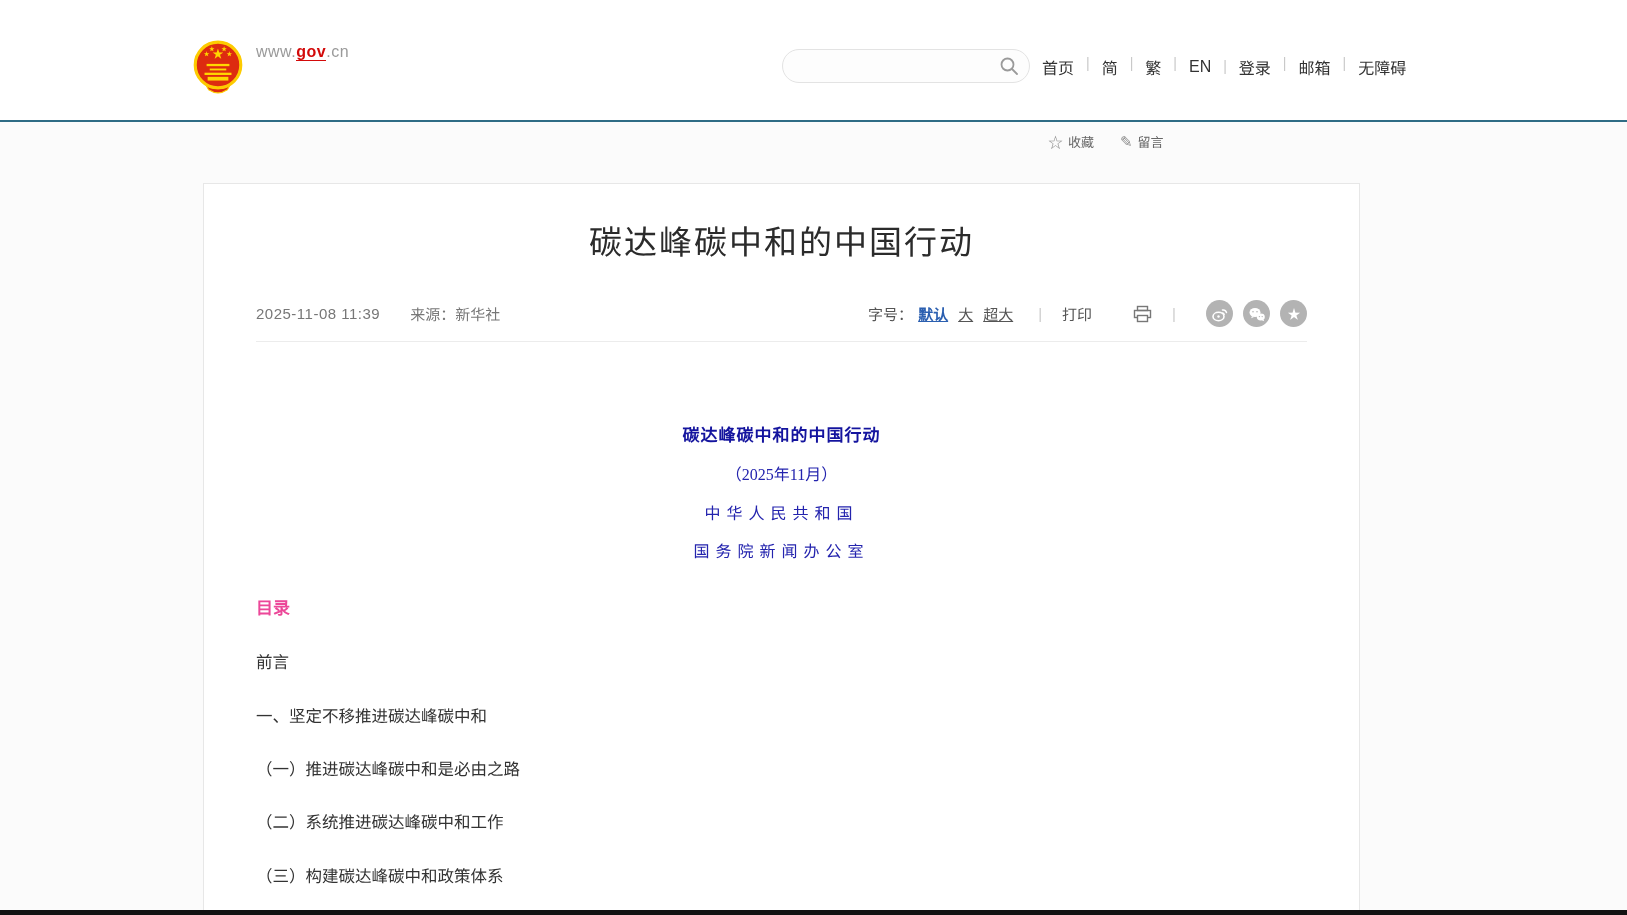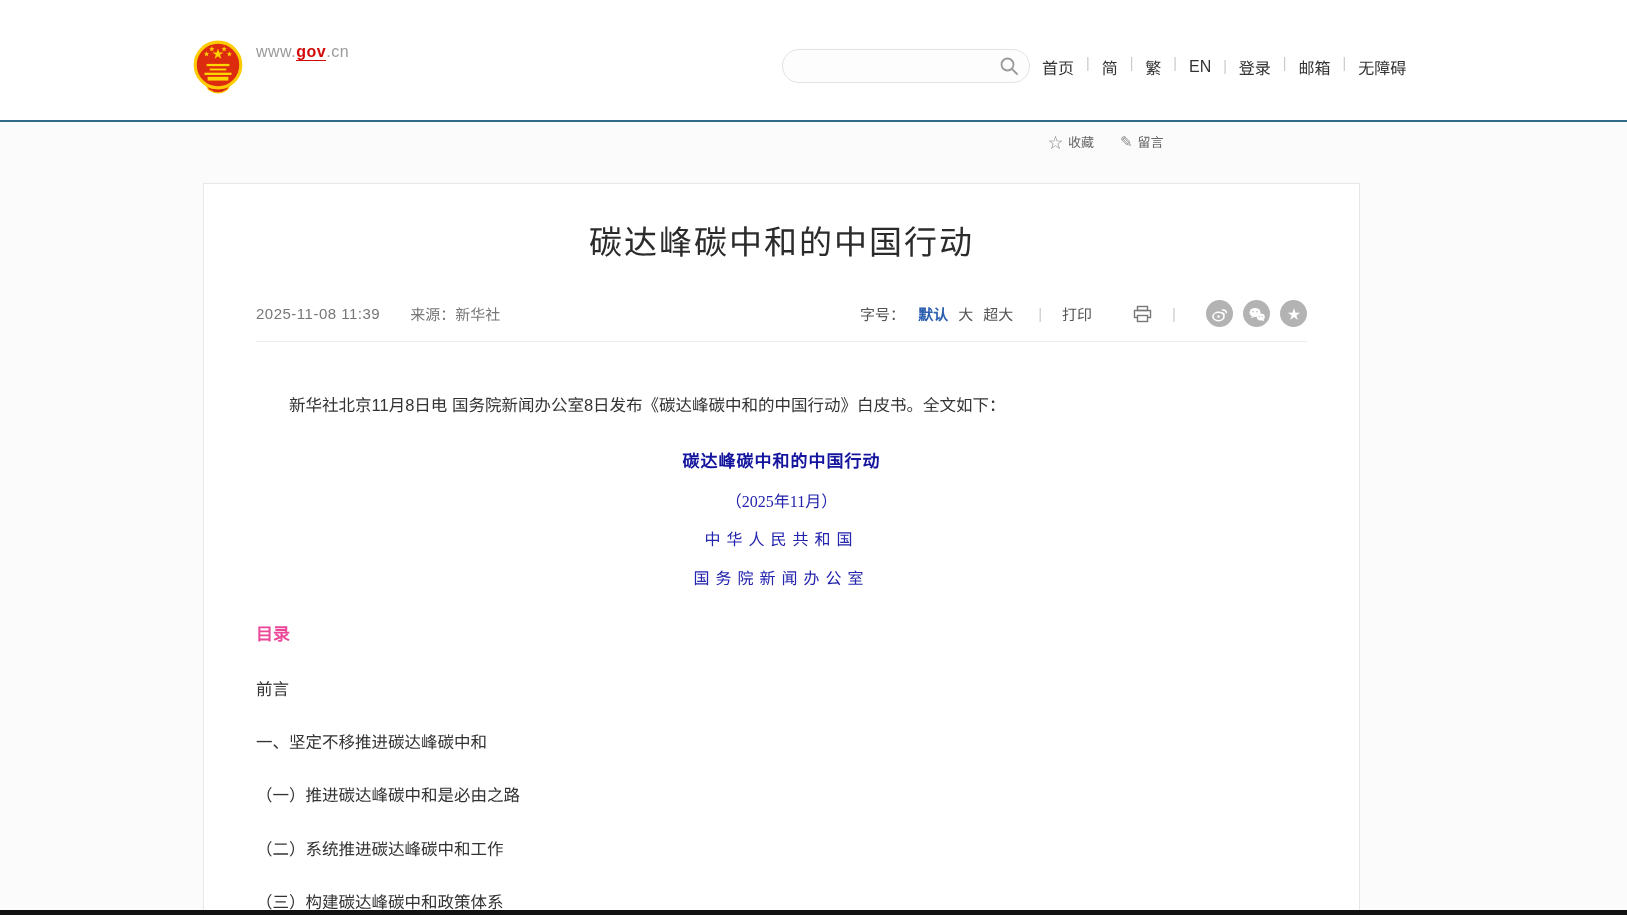--- a/index.html
+++ b/index.html
@@ -46,7 +46,7 @@
   .meta-left { display:flex; align-items:center; }
   .meta-left .date { letter-spacing:0.5px; margin-right:30px; }
   .meta-right { display:flex; align-items:center; color:#555; }
-  .meta-right .fs-label { margin-right:8px; }
+  .meta-right .fs-label { }
   .fs-opt { margin:0 5px; cursor:pointer; }
   .fs-opt.active { color:#2b5fb0; font-weight:bold; }
   .meta-sep { color:#ccc; margin:0 20px; }

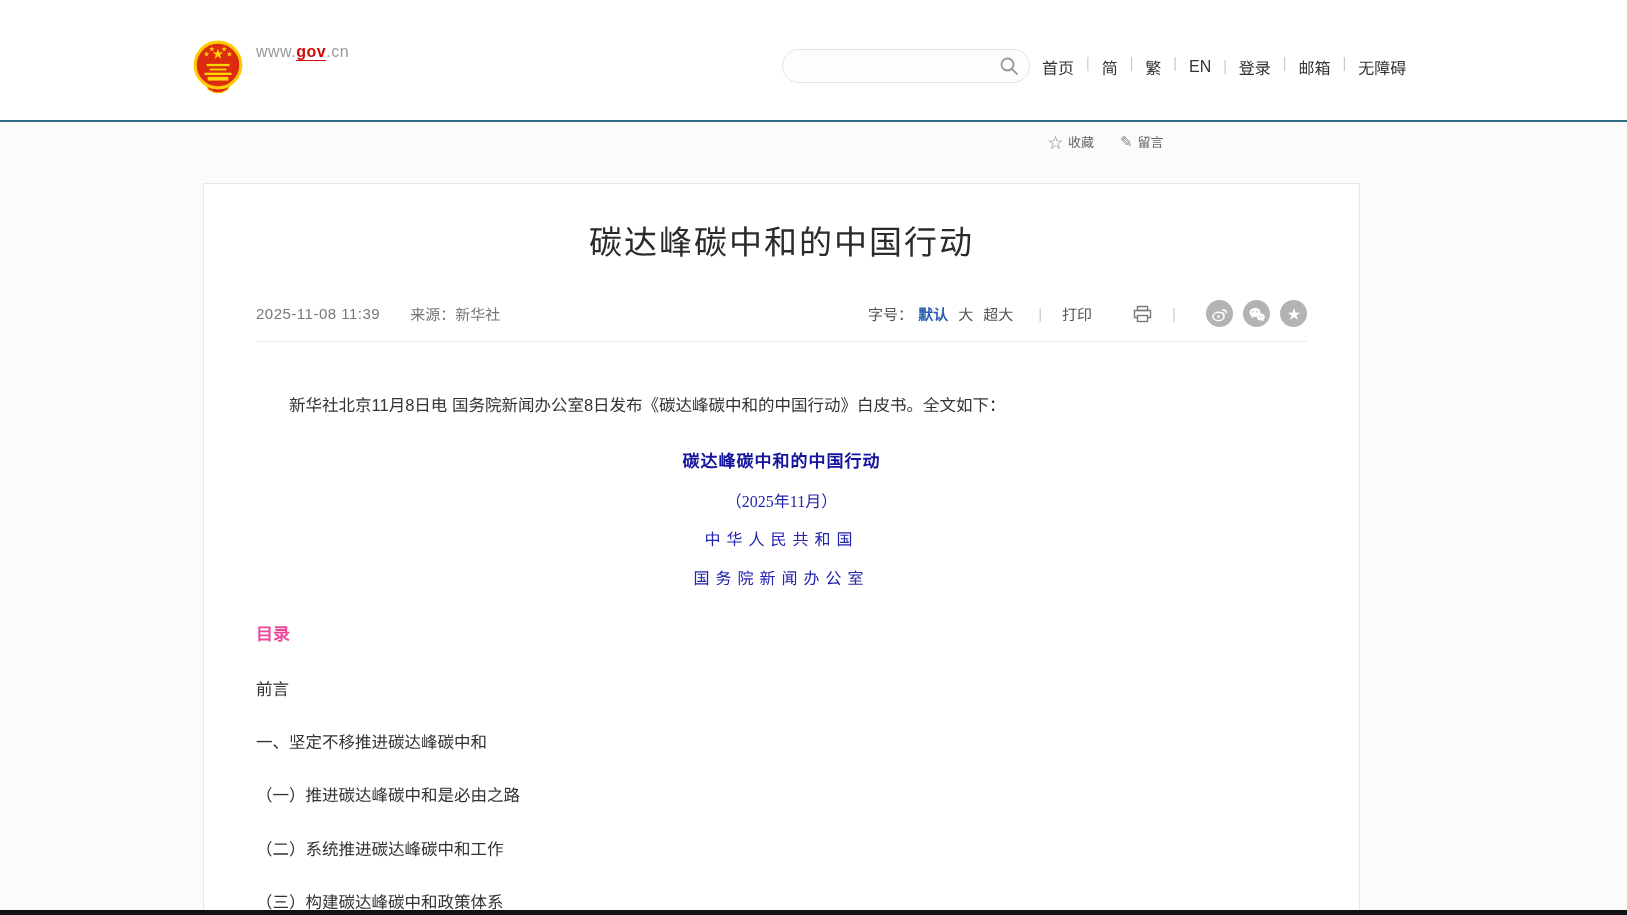--- a/index.html
+++ b/index.html
@@ -47,7 +47,7 @@
   .meta-left .date { letter-spacing:0.5px; margin-right:30px; }
   .meta-right { display:flex; align-items:center; color:#555; }
   .meta-right .fs-label { }
-  .fs-opt { margin:0 5px; cursor:pointer; }
+  .fs-opt { margin:0 5px; cursor:pointer;text-decoration:underline; }
   .fs-opt.active { color:#2b5fb0; font-weight:bold; }
   .meta-sep { color:#ccc; margin:0 20px; }
   .print-wrap { display:flex; align-items:center; cursor:pointer;gap:35px; }

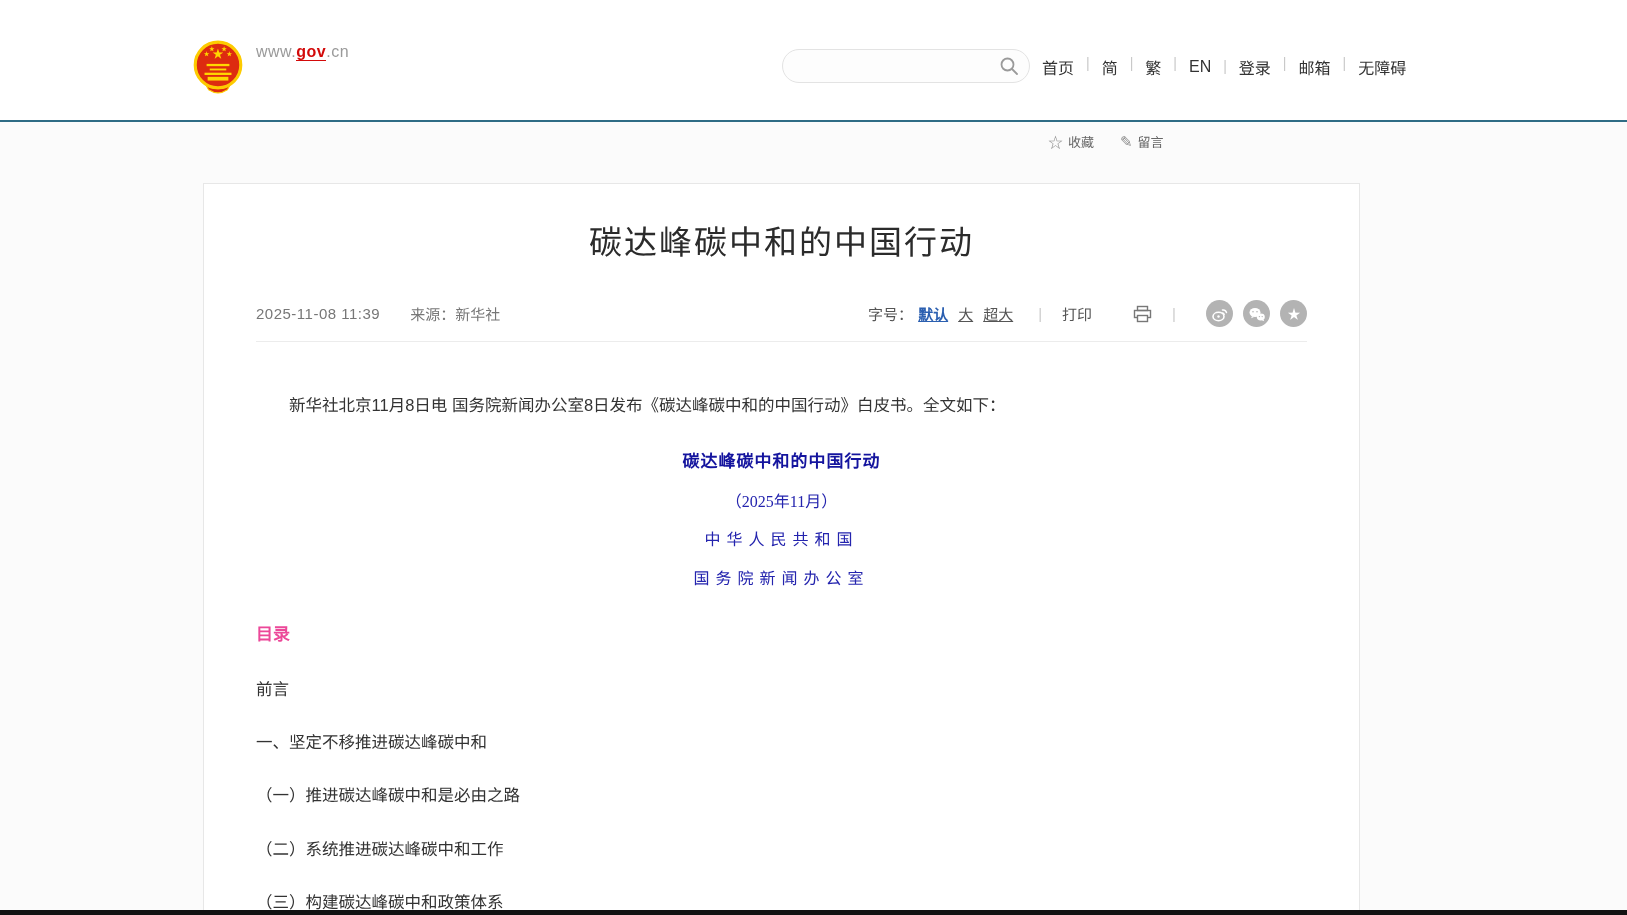--- a/index.html
+++ b/index.html
@@ -193,7 +193,6 @@
   </div>
 
   <div class="article-body">
-    <p class="intro-p">新华社北京11月8日电 国务院新闻办公室8日发布《碳达峰碳中和的中国行动》白皮书。全文如下：</p>
 
     <div class="doc-head">
       <div class="doc-title">碳达峰碳中和的中国行动</div>

